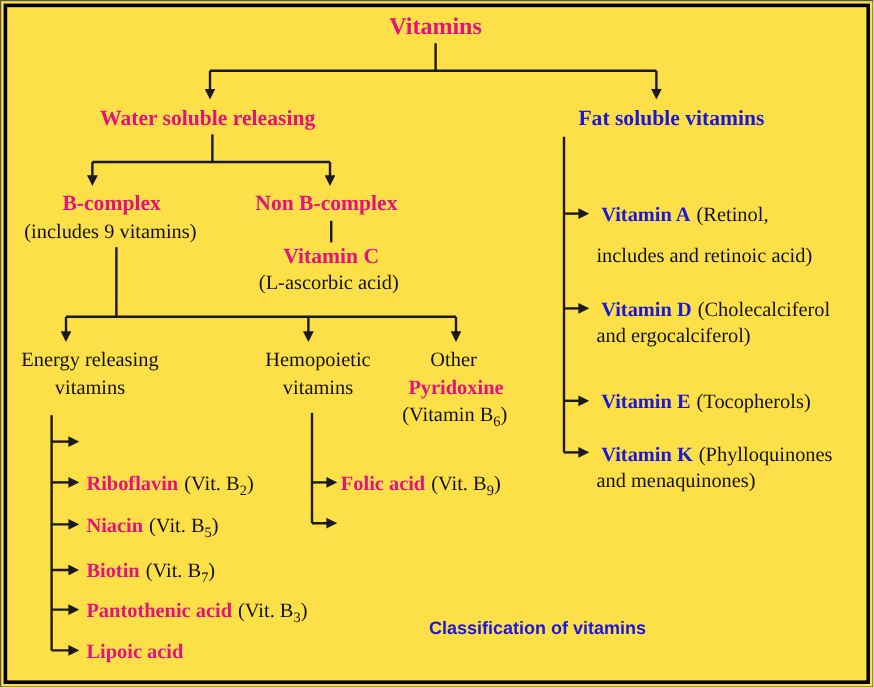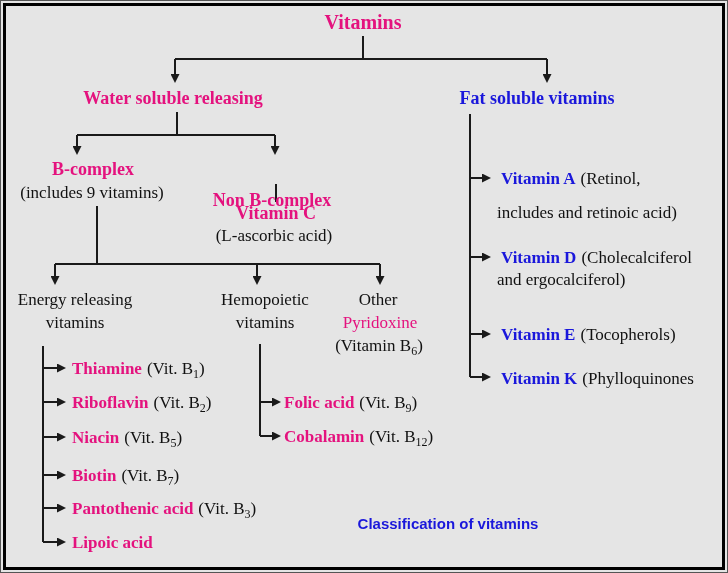--- a/index.html
+++ b/index.html
@@ -4,7 +4,7 @@
 <style>
   html,body{margin:0;padding:0;background:#fff;}
   #canvas{
-    position:relative;width:728px;height:573px;background:#e5e5e5;
+    position:relative;width:728px;height:573px;background:#fde047;
     font-family:"Liberation Serif","DejaVu Serif",serif;color:#111;
     overflow:hidden;
   }

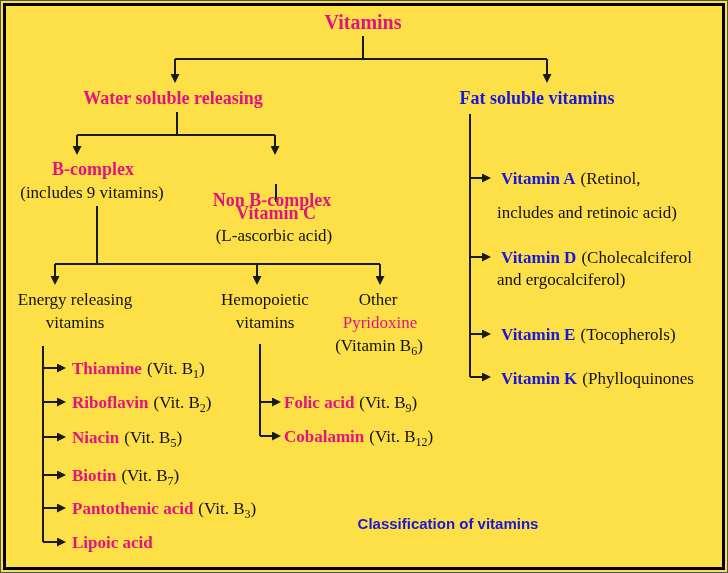--- a/index.html
+++ b/index.html
@@ -79,7 +79,7 @@
   <div class="t center title pink" style="left:313px;top:12px;width:100px;">Vitamins</div>
 
   <div class="t center hdr pink" style="left:63px;top:88px;width:220px;">Water soluble releasing</div>
-  <div class="t center hdr blue" style="left:437px;top:88px;width:200px;">Fat soluble vitamins</div>
+  <div class="t center hdr blue" style="left:437px;top:88px;width:200px;text-align:right;">Fat soluble vitamins</div>
 
   <div class="t center hdr pink" style="left:23px;top:159px;width:140px;">B-complex</div>
   <div class="t center" style="left:3px;top:182px;width:178px;">(includes 9 vitamins)</div>

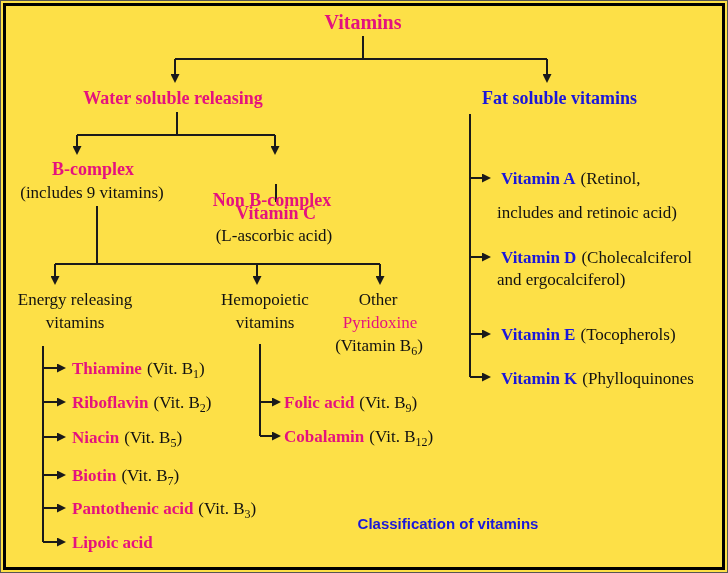--- a/index.html
+++ b/index.html
@@ -83,7 +83,7 @@
 
   <div class="t center hdr pink" style="left:23px;top:159px;width:140px;">B-complex</div>
   <div class="t center" style="left:3px;top:182px;width:178px;">(includes 9 vitamins)</div>
-  <div class="t center hdr pink" style="left:197px;top:159px;width:150px;margin-top:31px;">Non B-complex</div>
+  <div class="t center hdr pink" style="left:197px;top:159px;width:150px;">Non B-complex</div>
   <div class="t center hdr pink" style="left:206px;top:203px;width:140px;">Vitamin C</div>
   <div class="t center" style="left:194px;top:225px;width:160px;">(L-ascorbic acid)</div>
 

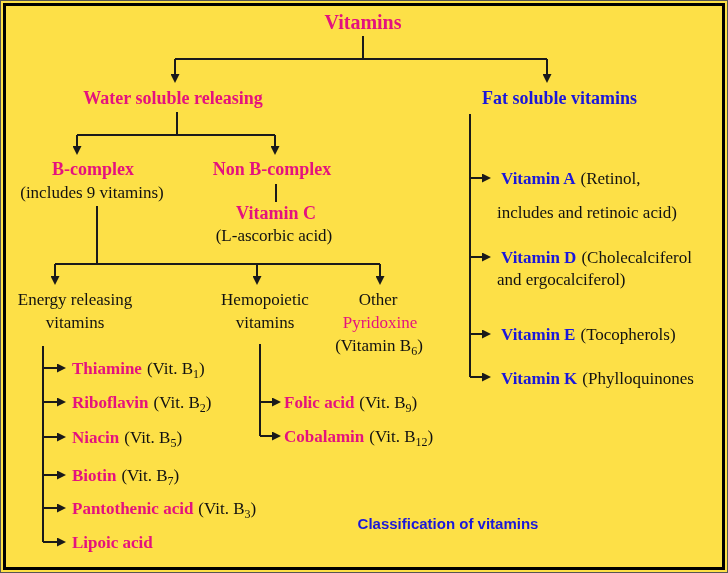--- a/index.html
+++ b/index.html
@@ -13,7 +13,7 @@
   svg.lines{position:absolute;left:0;top:0;}
   .t{position:absolute;line-height:21px;font-size:17px;white-space:nowrap;}
   .center{text-align:center;}
-  .bold{font-weight:normal;}
+  .bold{font-weight:bold;}
   .pink{color:var(--pink,#E4127E);}
   .blue{color:var(--blue,#1A17DB);}
   .hdr{font-size:18px;font-weight:bold;}

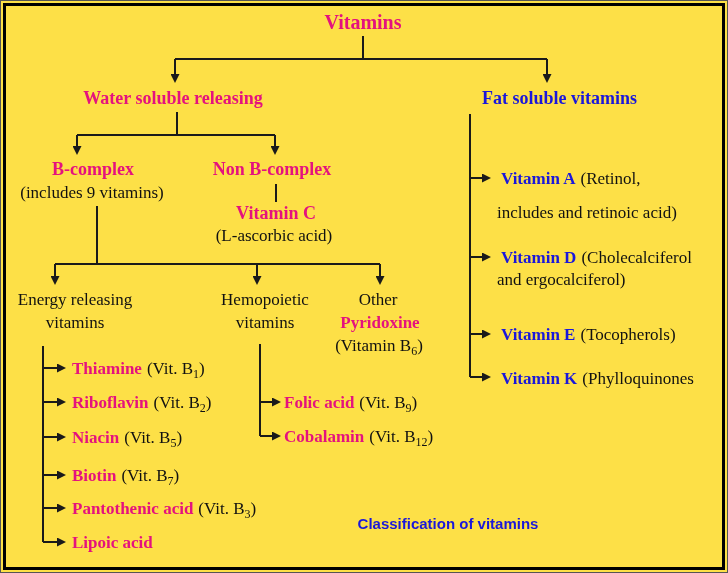--- a/index.html
+++ b/index.html
@@ -95,7 +95,6 @@
   <div class="t center bold pink" style="left:320px;top:312px;width:120px;">Pyridoxine</div>
   <div class="t center" style="left:314px;top:335px;width:130px;"><span>(Vitamin B</span><sub>6</sub><span>)</span></div>
 
-  <div class="t" style="left:72px;top:358px;"><span class="vname">Thiamine</span><span class="pre">(Vit. B</span><sub>1</sub><span>)</span></div>
   <div class="t" style="left:72px;top:392px;"><span class="vname">Riboflavin</span><span class="pre">(Vit. B</span><sub>2</sub><span>)</span></div>
   <div class="t" style="left:72px;top:427px;"><span class="vname">Niacin</span><span class="pre">(Vit. B</span><sub>5</sub><span>)</span></div>
   <div class="t" style="left:72px;top:465px;"><span class="vname">Biotin</span><span class="pre">(Vit. B</span><sub>7</sub><span>)</span></div>

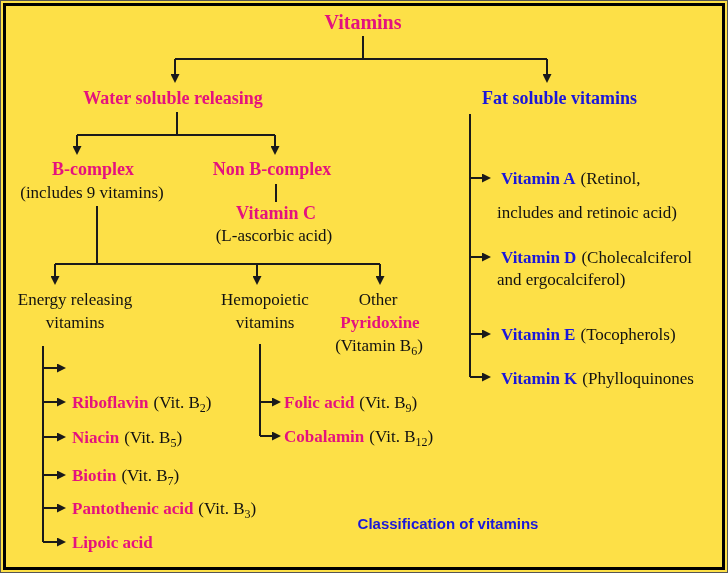--- a/index.html
+++ b/index.html
@@ -110,6 +110,7 @@
   <div class="t" style="left:501px;top:247px;"><span class="vname-blue">Vitamin D</span><span class="desc">(Cholecalciferol</span></div>
   <div class="t" style="left:501px;top:324px;"><span class="vname-blue">Vitamin E</span><span class="desc">(Tocopherols)</span></div>
   <div class="t" style="left:501px;top:368px;"><span class="vname-blue">Vitamin K</span><span class="desc">(Phylloquinones</span></div>
+  <div class="t" style="left:497px;top:390px;">and menaquinones)</div>
 
   <div class="t center caption" style="left:348px;top:513px;width:200px;">Classification of vitamins</div>
 

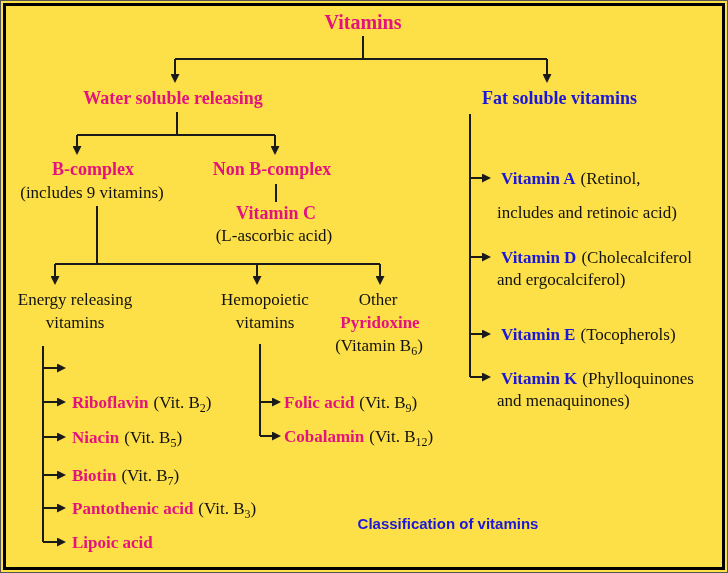--- a/index.html
+++ b/index.html
@@ -102,7 +102,6 @@
   <div class="t" style="left:72px;top:532px;"><span class="vname">Lipoic acid</span><span class="pre"></span><sub></sub><span></span></div>
 
   <div class="t" style="left:284px;top:392px;"><span class="vname">Folic acid</span><span class="pre">(Vit. B</span><sub>9</sub><span>)</span></div>
-  <div class="t" style="left:284px;top:426px;"><span class="vname">Cobalamin</span><span class="pre">(Vit. B</span><sub>12</sub><span>)</span></div>
 
   <div class="t" style="left:501px;top:168px;"><span class="vname-blue">Vitamin A</span><span class="desc">(Retinol,</span></div>
   <div class="t" style="left:497px;top:202px;">includes and retinoic acid)</div>

